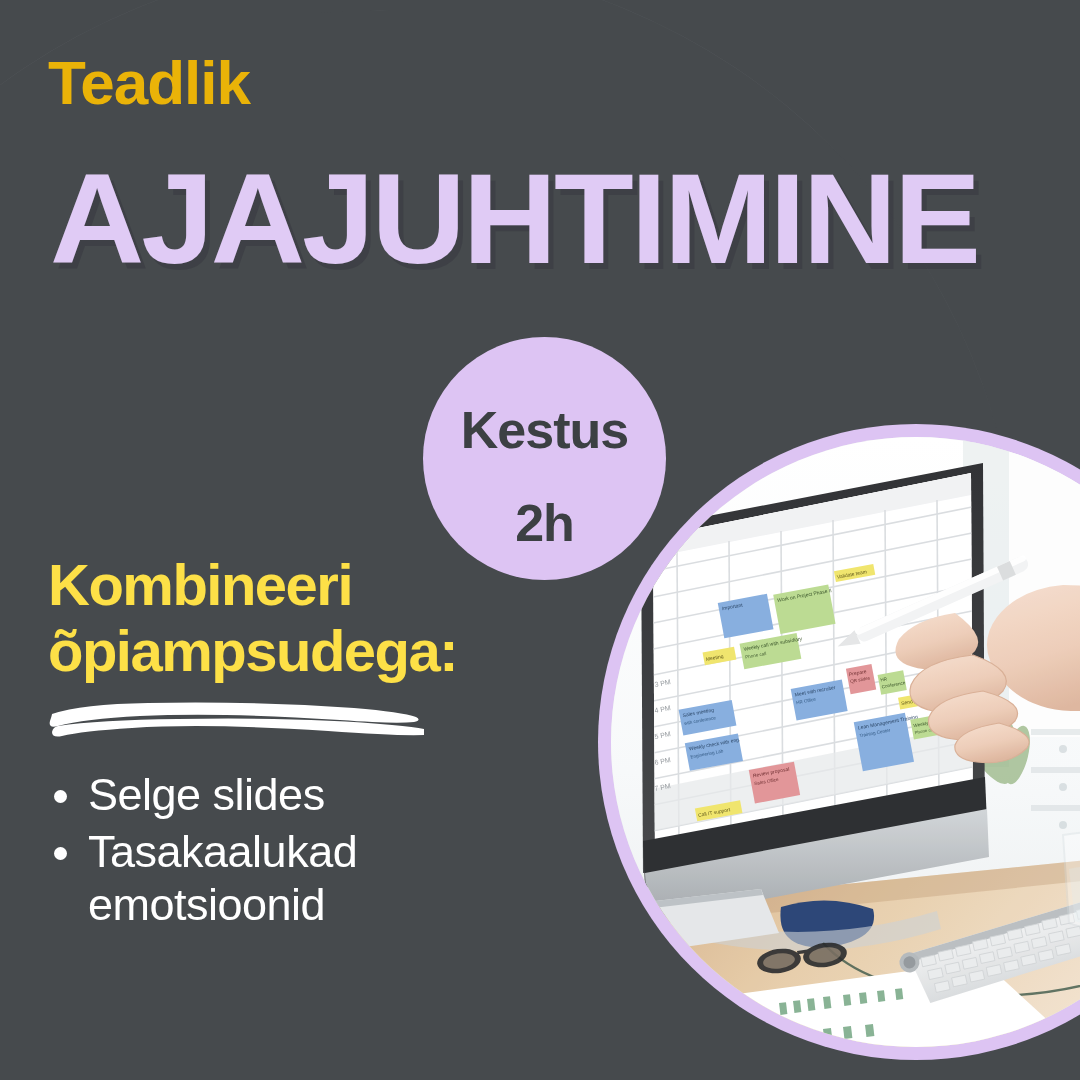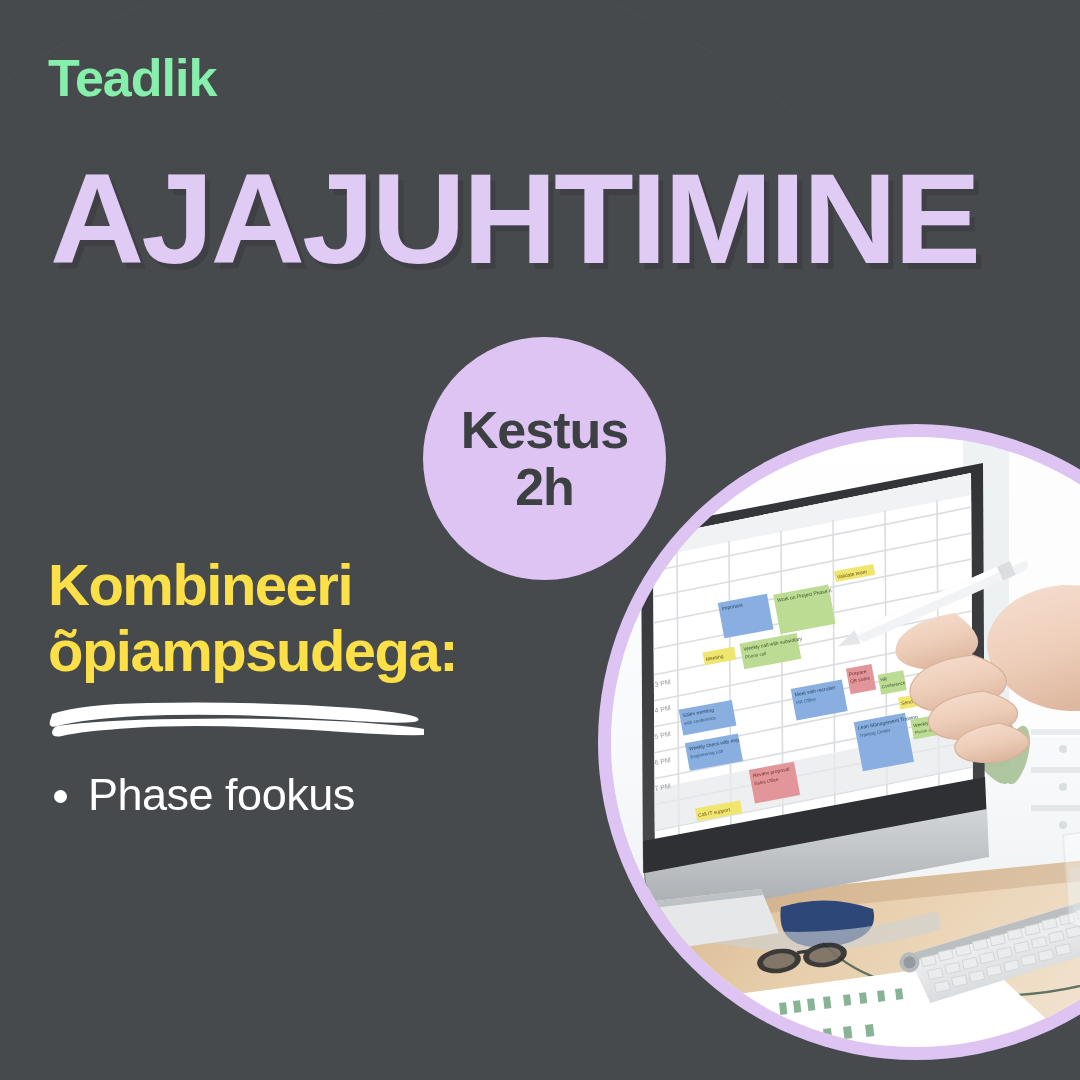--- a/index.html
+++ b/index.html
@@ -29,11 +29,11 @@
     position: absolute;
     left: 48px;
     top: 52px;
-    font-size: 52px;
+    font-size: 62px;
     line-height: 1;
     font-weight: 700;
     letter-spacing: -1px;
-    color: #86efac;
+    color: #eab308;
     white-space: nowrap;
   }
 

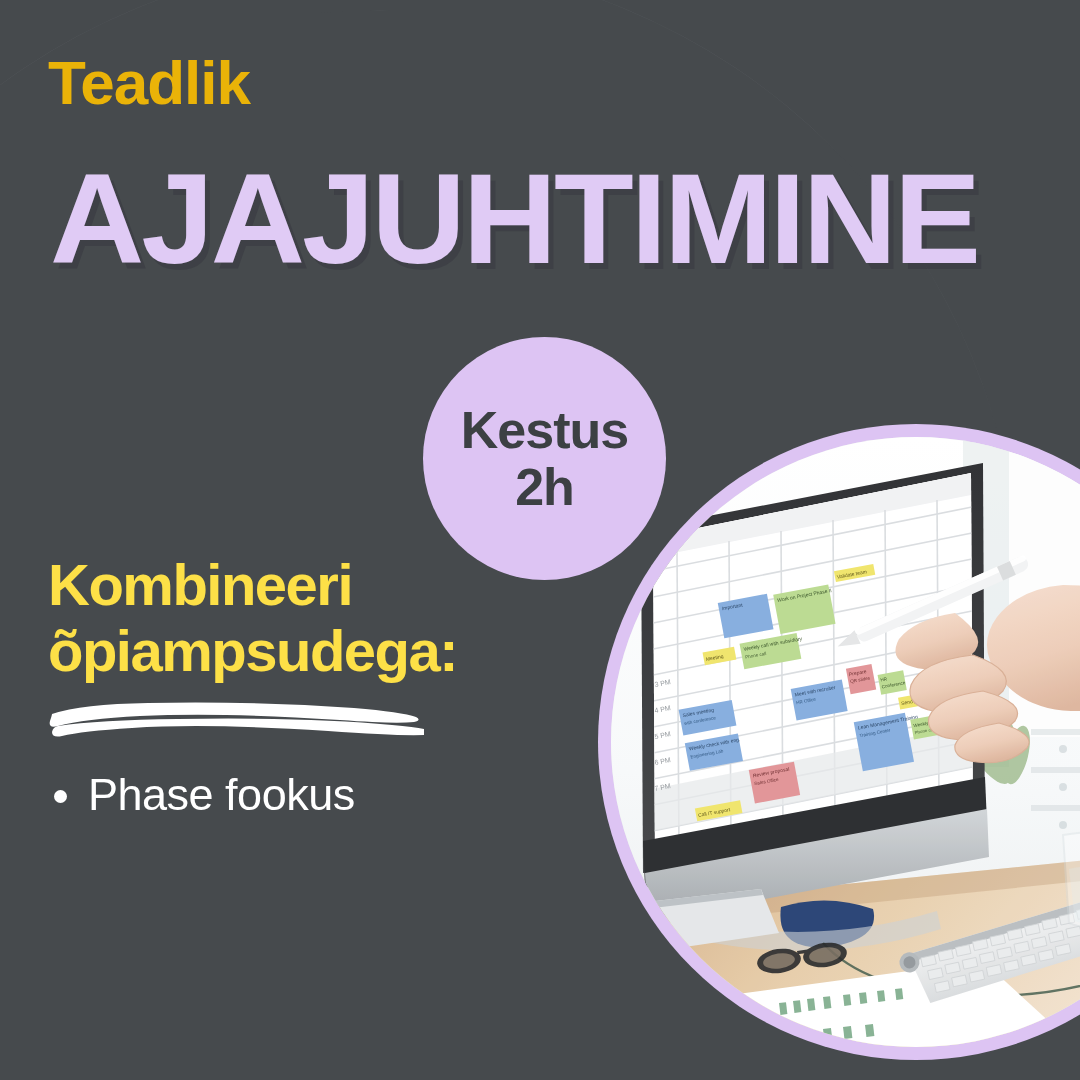--- a/index.html
+++ b/index.html
@@ -75,6 +75,7 @@
     color: #3c4043;
     letter-spacing: -1px;
     text-align: center;
+    margin-top: 36px;
   }
 
   

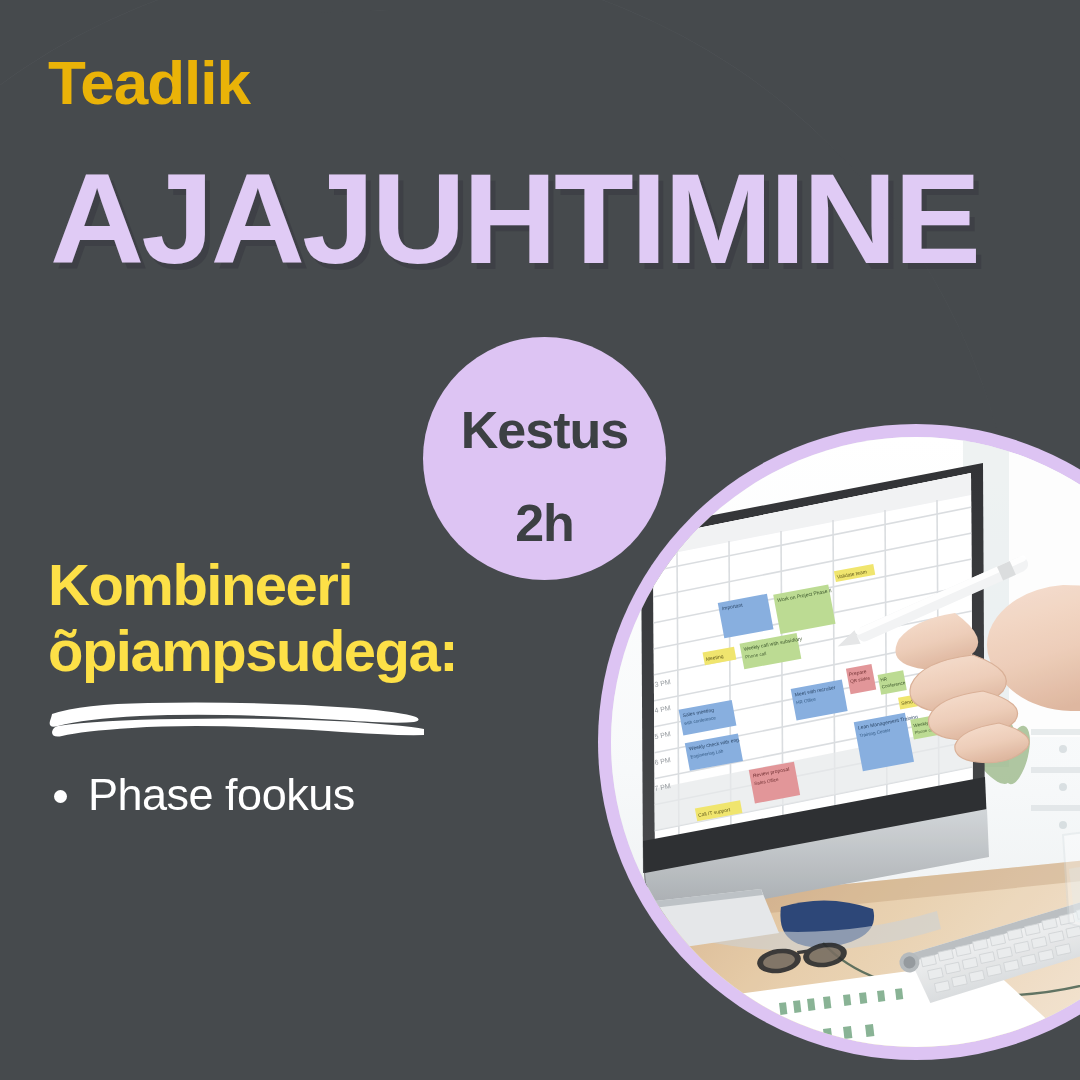--- a/index.html
+++ b/index.html
@@ -474,7 +474,7 @@
   </div>
 
   <ul class="bullets">
-    <li class="bullet">Phase fookus</li>
+    <li class="bullet">Selge slides</li>
   </ul>
 
 </div>

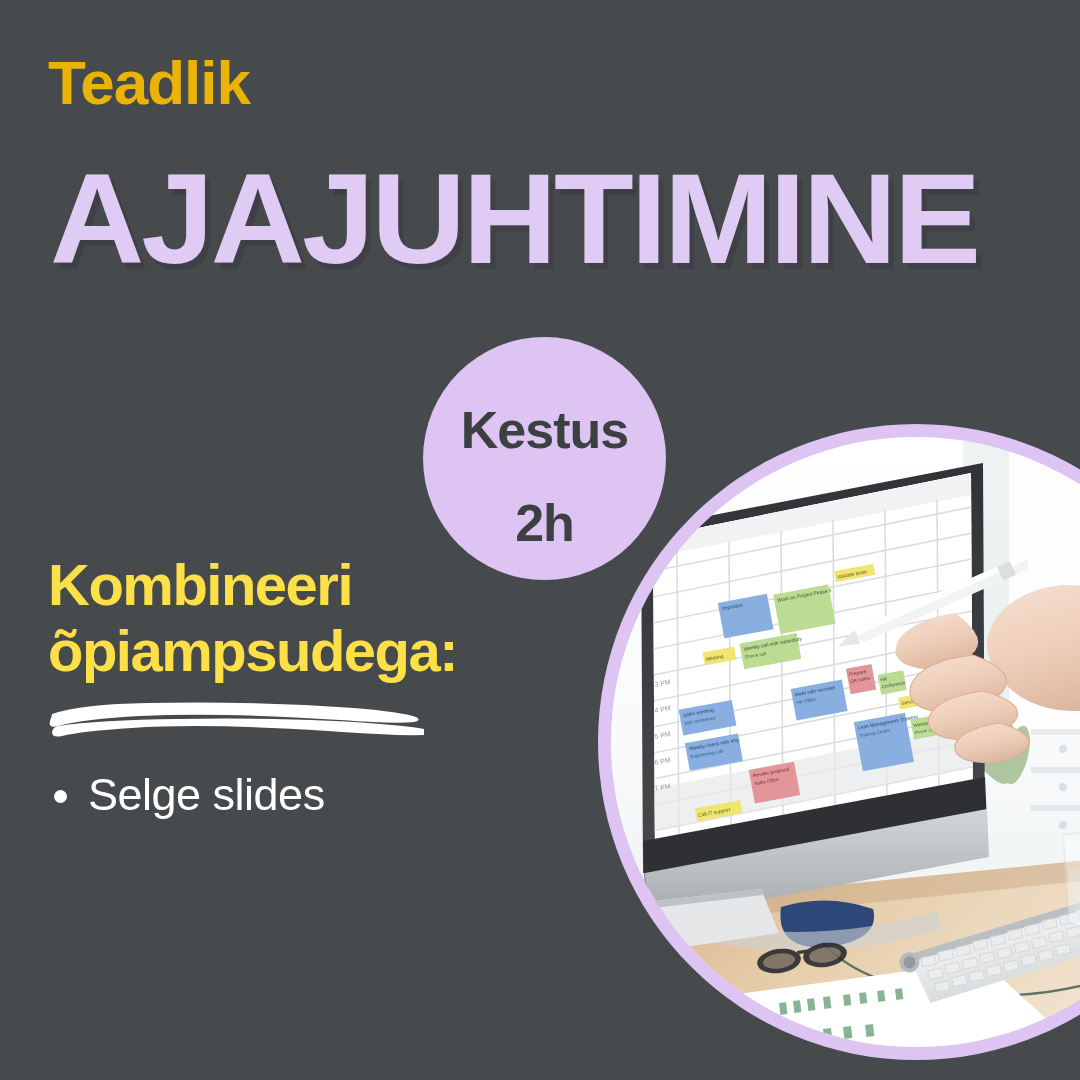--- a/index.html
+++ b/index.html
@@ -475,6 +475,7 @@
 
   <ul class="bullets">
     <li class="bullet">Selge slides</li>
+    <li class="bullet">Tasakaalukad emotsioonid</li>
   </ul>
 
 </div>

